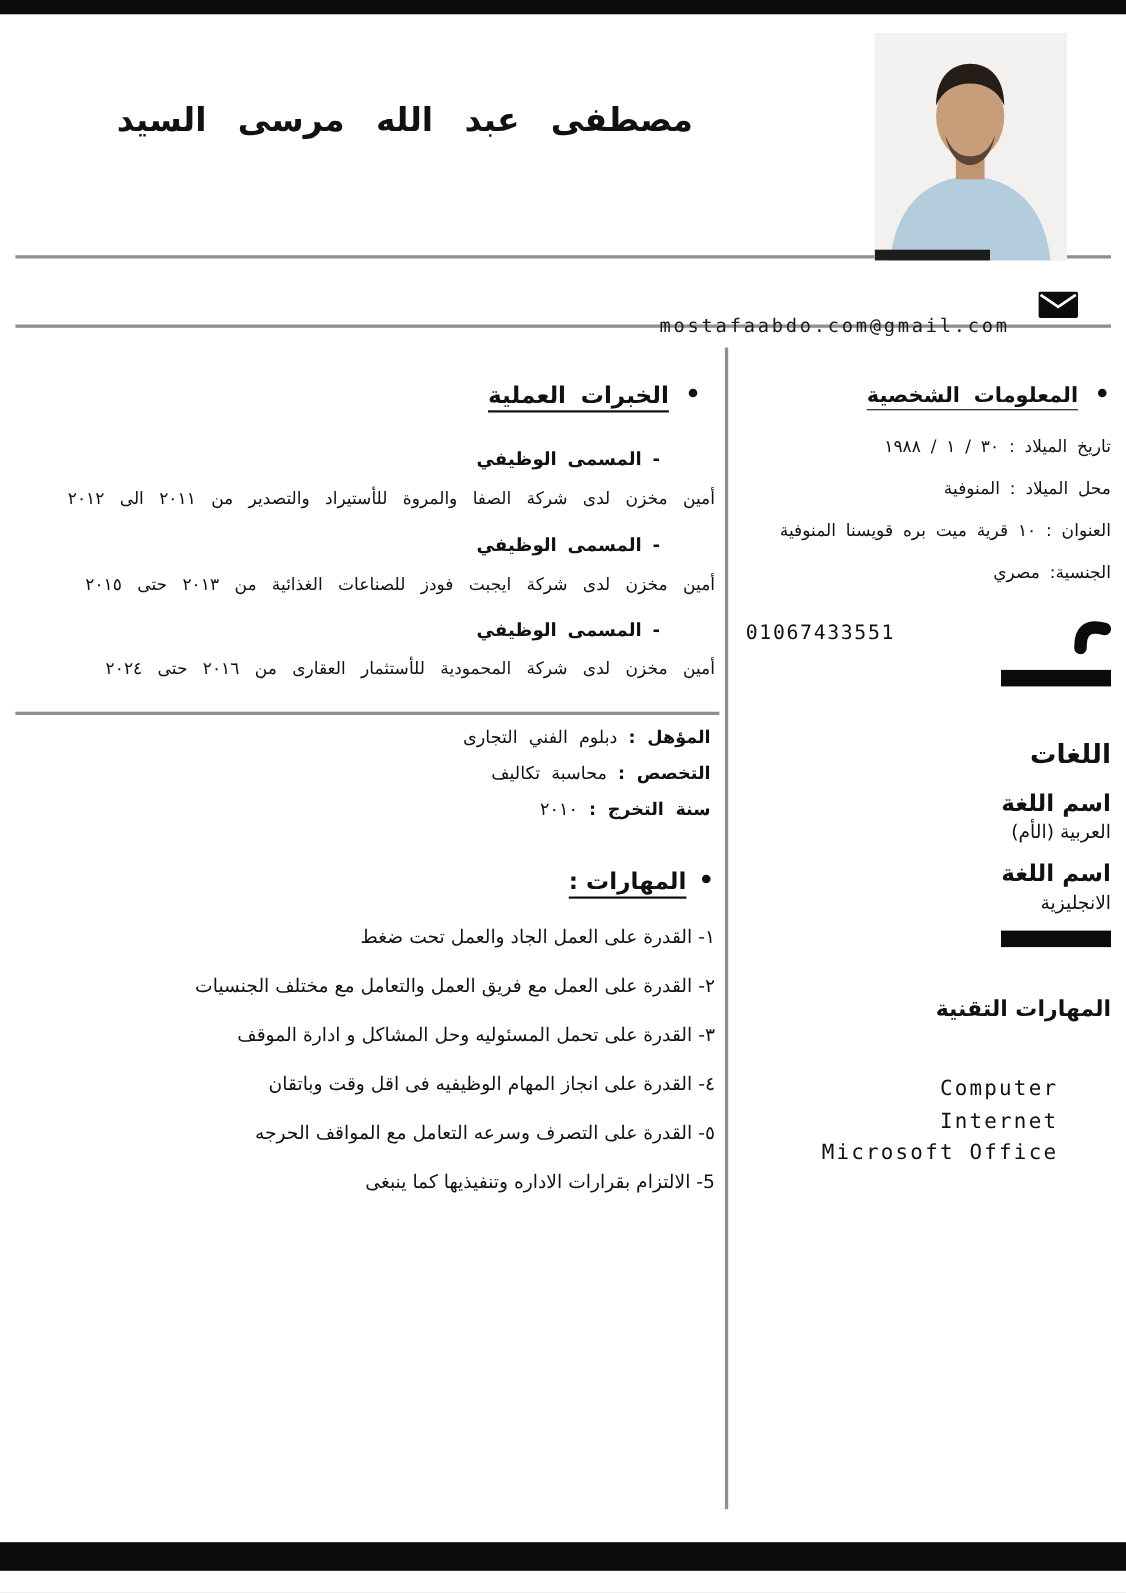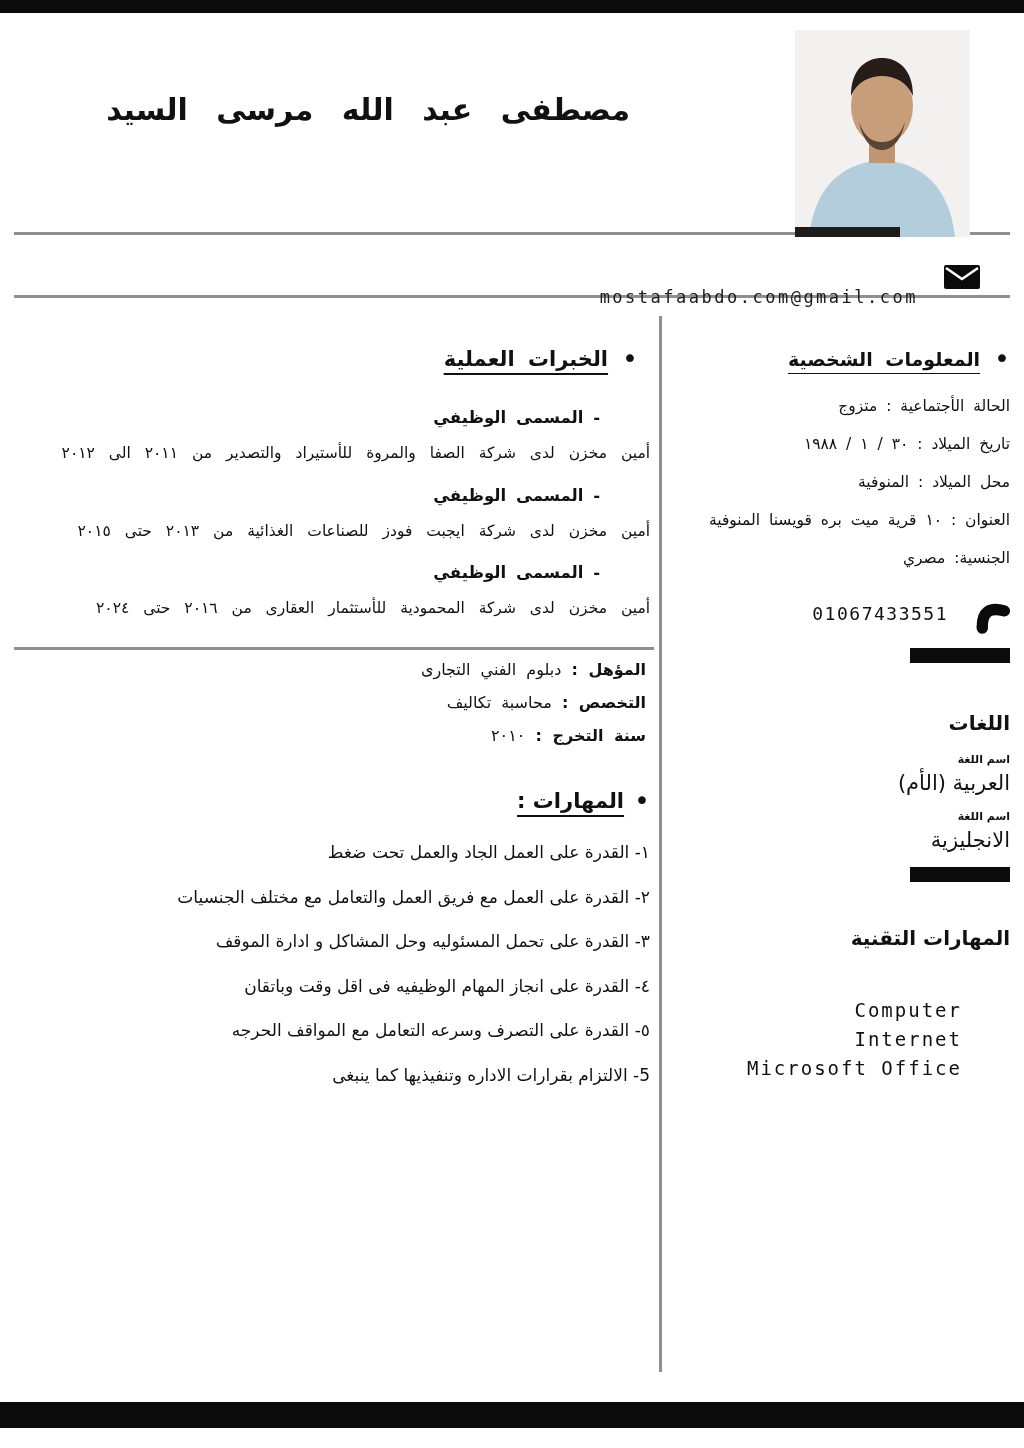--- a/index.html
+++ b/index.html
@@ -169,7 +169,6 @@
       <span class="sec-title">المعلومات الشخصية</span>
     </div>
 
-    <p class="info-line">الحالة الأجتماعية : متزوج</p>
     <p class="info-line">تاريخ الميلاد : ٣٠ / ١ / ١٩٨٨</p>
     <p class="info-line">محل الميلاد : المنوفية</p>
     <p class="info-line">العنوان : ١٠ قرية ميت بره قويسنا المنوفية</p>

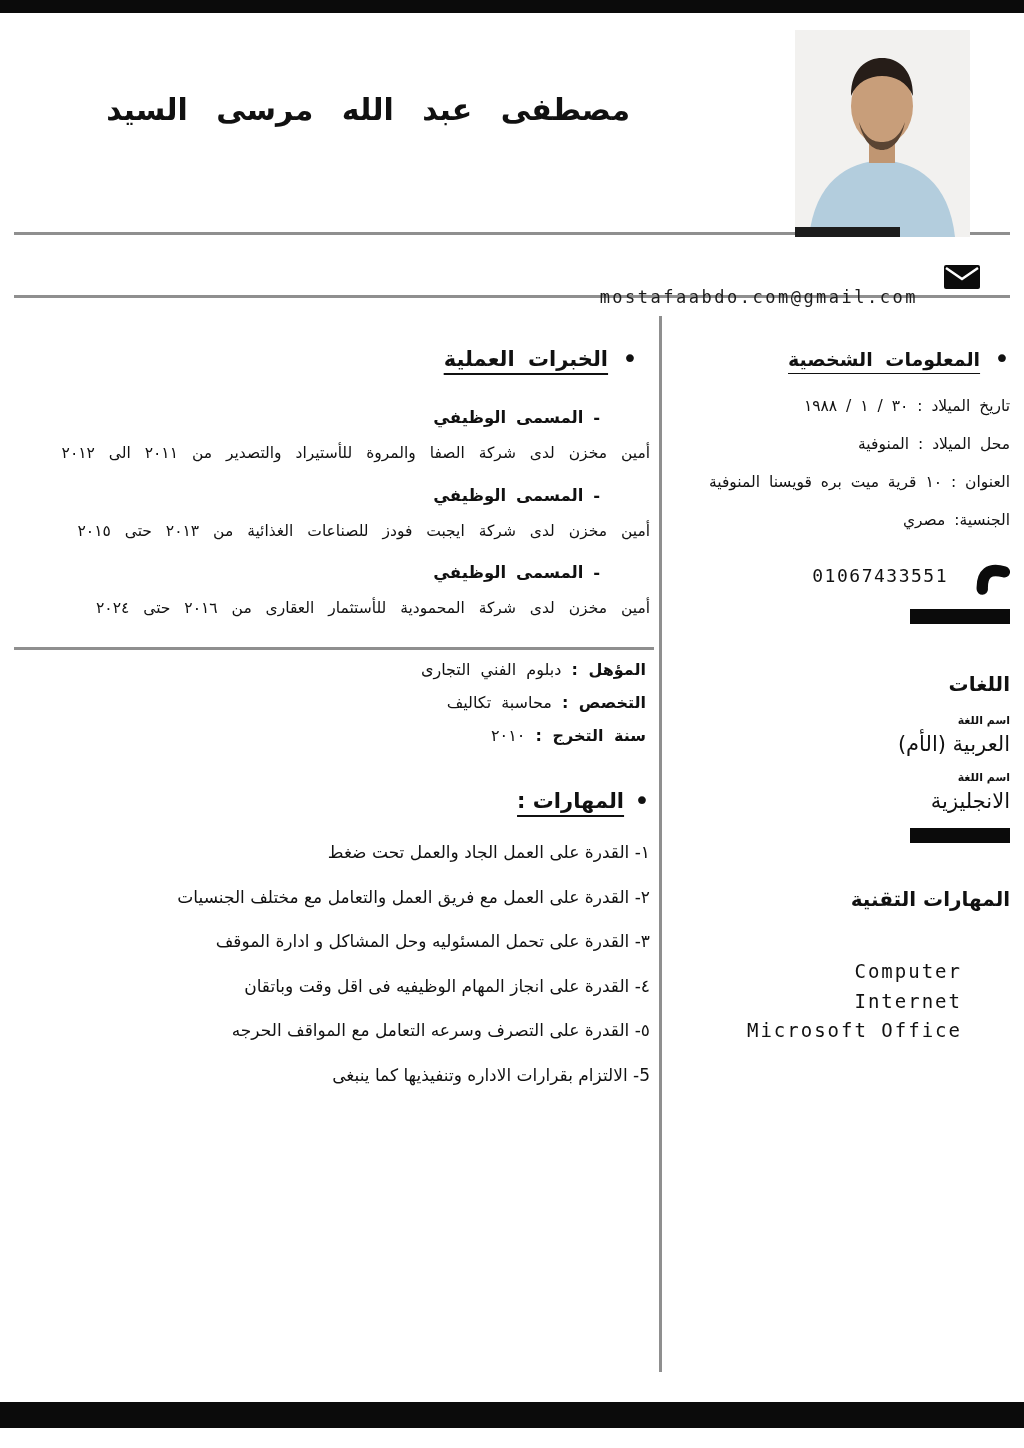--- a/index.html
+++ b/index.html
@@ -70,7 +70,7 @@
   .info-line.gap-after { margin-bottom:22px; }
 
   .phone-row {
-    display:flex; align-items:center; gap:20px; justify-content:flex-start;
+    display:flex; align-items:center; gap:20px; justify-content:space-between;
     margin-bottom:14px; padding-left:6px;
   }
   .phone-number {

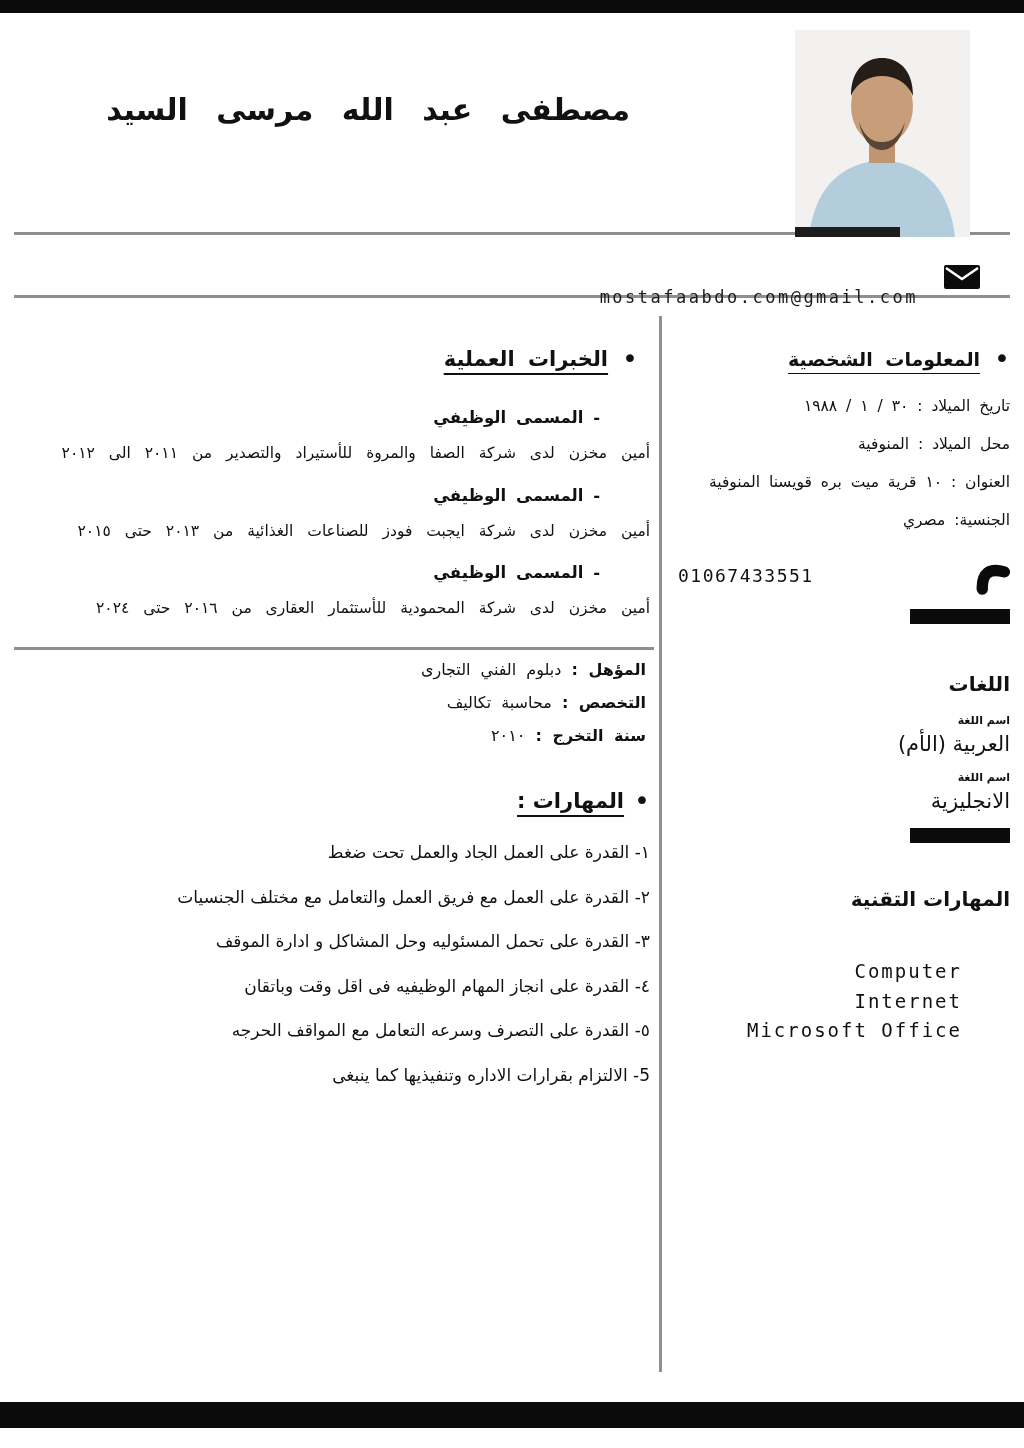--- a/index.html
+++ b/index.html
@@ -82,7 +82,7 @@
   .chip-1 { margin-bottom:48px; }
   .chip-2 { margin-top:6px; margin-bottom:44px; }
 
-  .lang-title { font-size:20px; font-weight:bold; letter-spacing:2px; margin-bottom:18px;text-align:right; }
+  .lang-title { font-size:24px; font-weight:bold; letter-spacing:2px; margin-bottom:18px;text-align:right; }
   .lang-label { font-size:11px; font-weight:bold; letter-spacing:1px; margin-bottom:5px; }
   .lang-value { font-size:21px; letter-spacing:0.5px; margin-bottom:15px; }
 

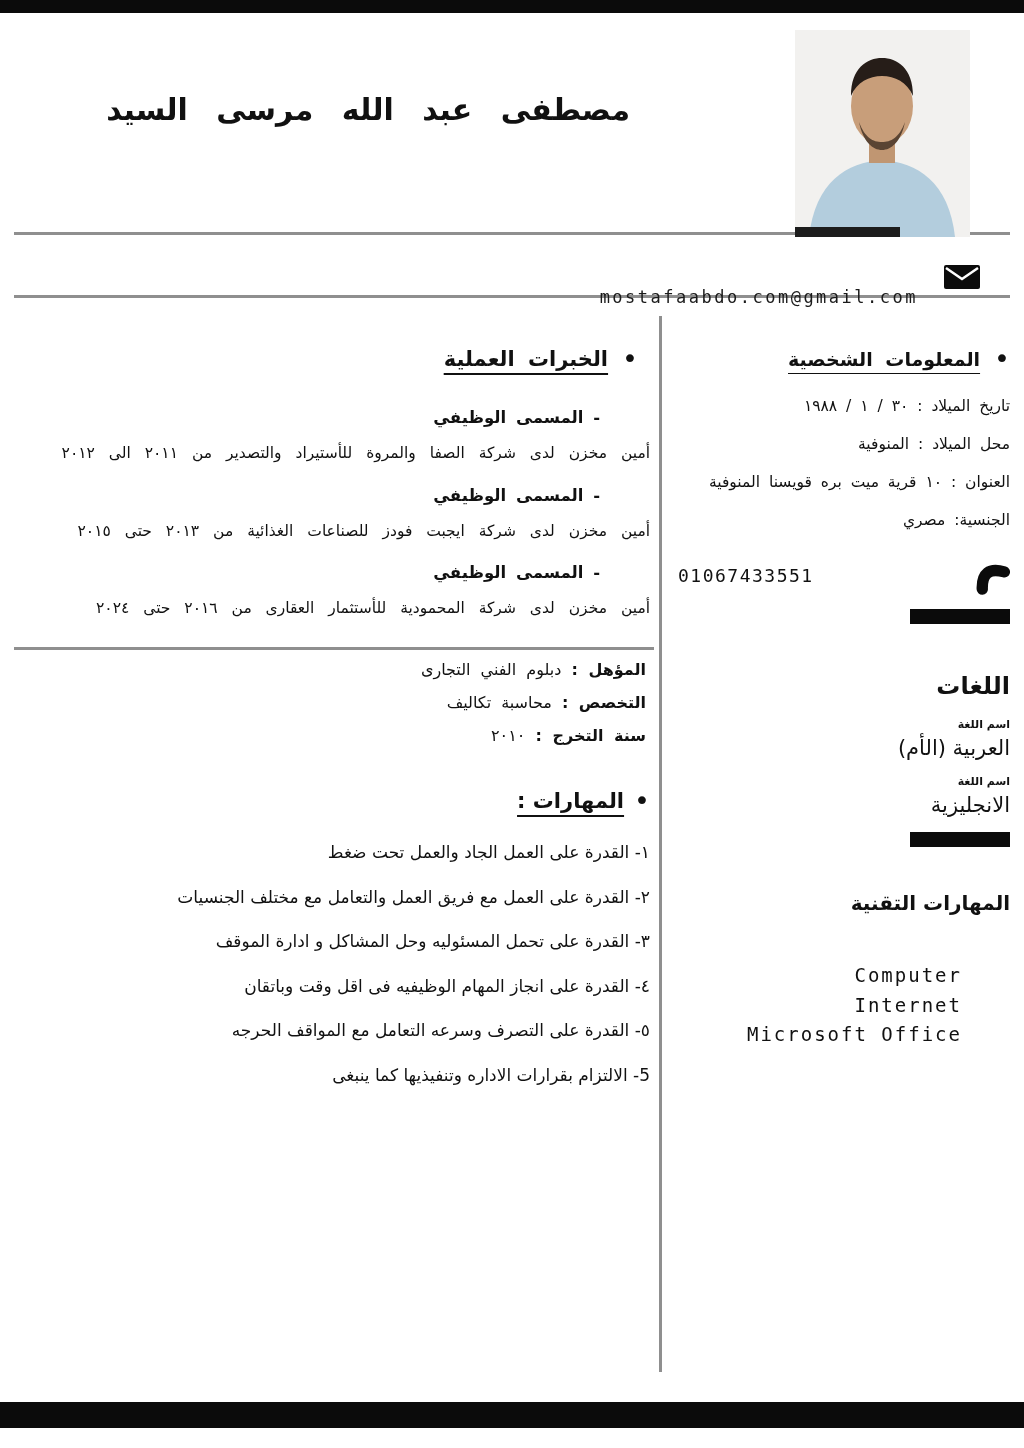--- a/index.html
+++ b/index.html
@@ -83,7 +83,7 @@
   .chip-2 { margin-top:6px; margin-bottom:44px; }
 
   .lang-title { font-size:24px; font-weight:bold; letter-spacing:2px; margin-bottom:18px;text-align:right; }
-  .lang-label { font-size:11px; font-weight:bold; letter-spacing:1px; margin-bottom:5px; }
+  .lang-label { font-size:21px; font-weight:bold; letter-spacing:1px; margin-bottom:5px; }
   .lang-value { font-size:21px; letter-spacing:0.5px; margin-bottom:15px; }
 
   .tech-title { font-size:20px; font-weight:bold; letter-spacing:3px; margin-bottom:46px; }

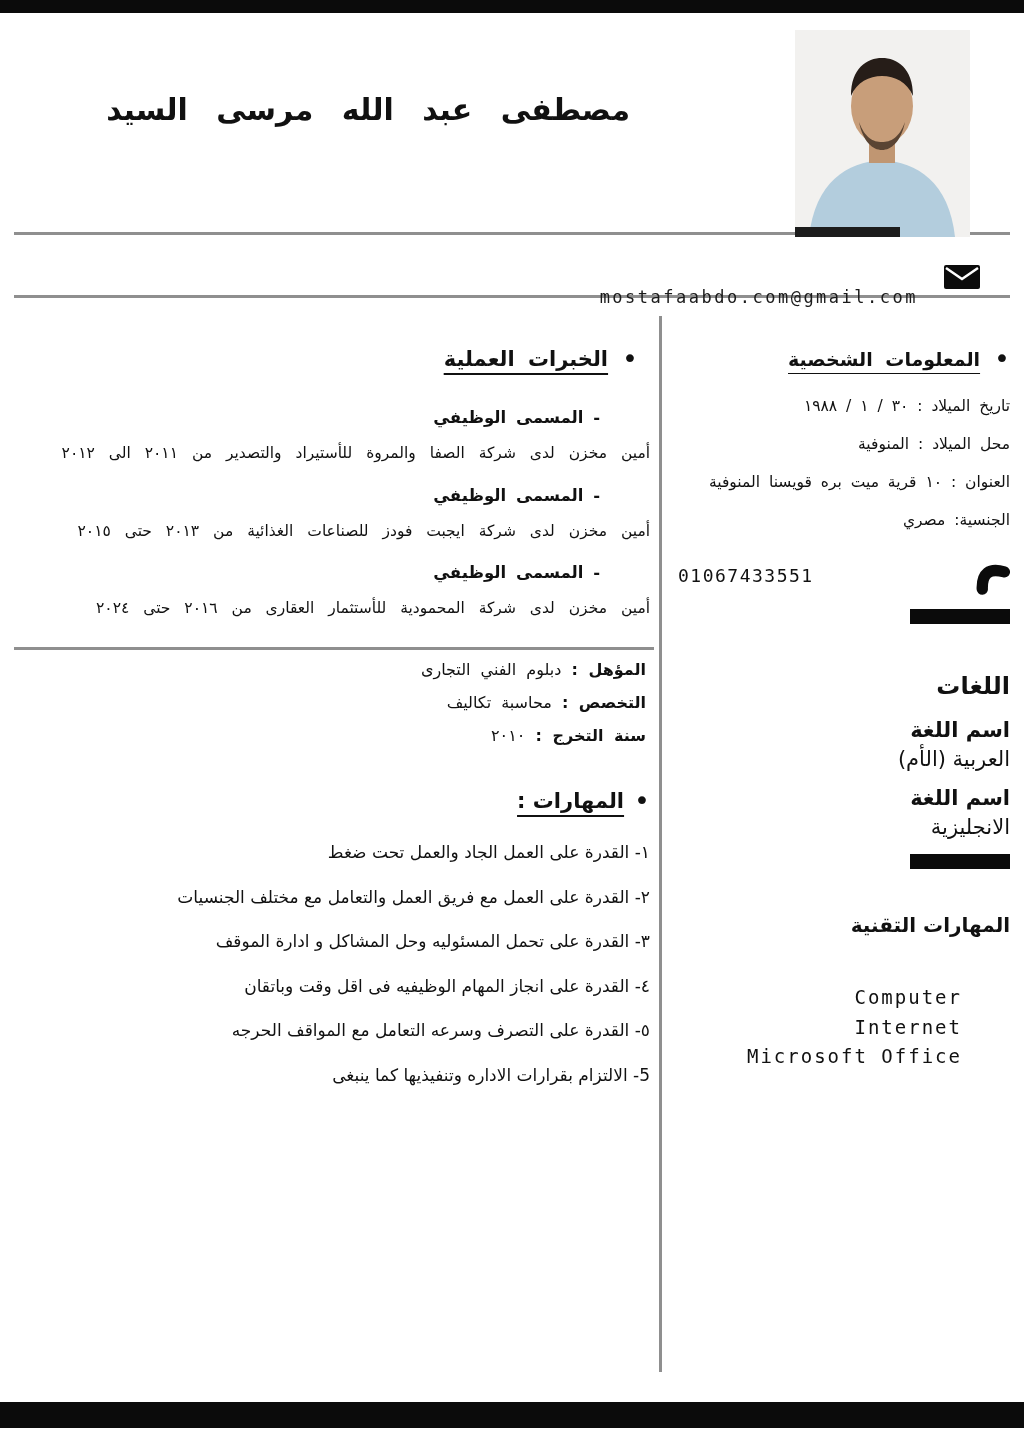--- a/index.html
+++ b/index.html
@@ -84,7 +84,7 @@
 
   .lang-title { font-size:24px; font-weight:bold; letter-spacing:2px; margin-bottom:18px;text-align:right; }
   .lang-label { font-size:21px; font-weight:bold; letter-spacing:1px; margin-bottom:5px; }
-  .lang-value { font-size:21px; letter-spacing:0.5px; margin-bottom:15px; }
+  .lang-value { font-size:17px; letter-spacing:0.5px; margin-bottom:15px; }
 
   .tech-title { font-size:20px; font-weight:bold; letter-spacing:3px; margin-bottom:46px; }
   .tech-intro { font-size:15px; letter-spacing:2px; word-spacing:6px; padding-left:0; padding-right:0; margin-bottom:18px; text-align:right; padding-left:48px; }

